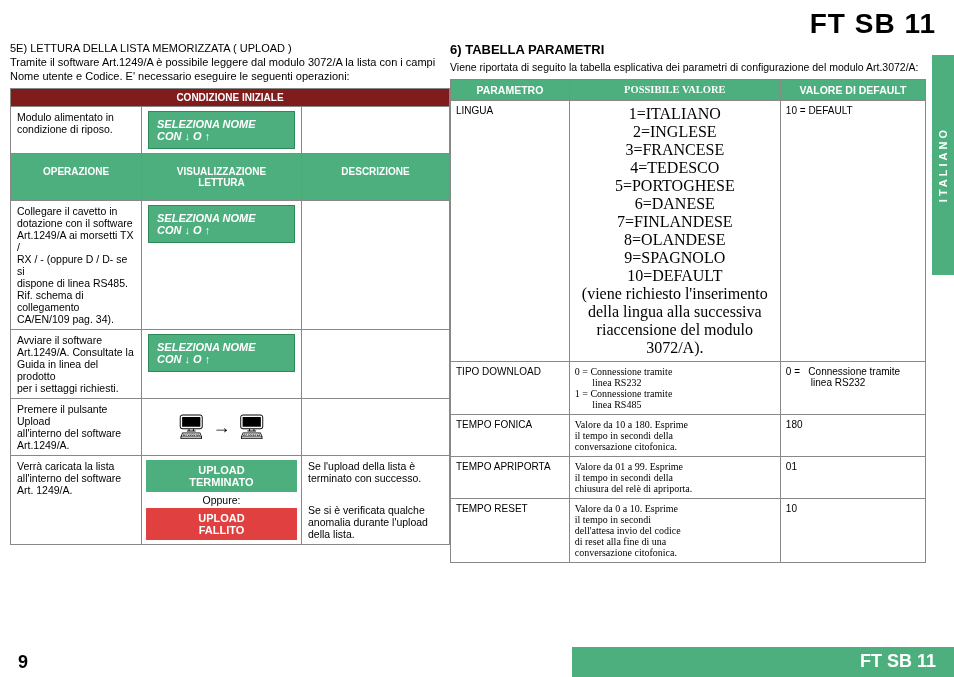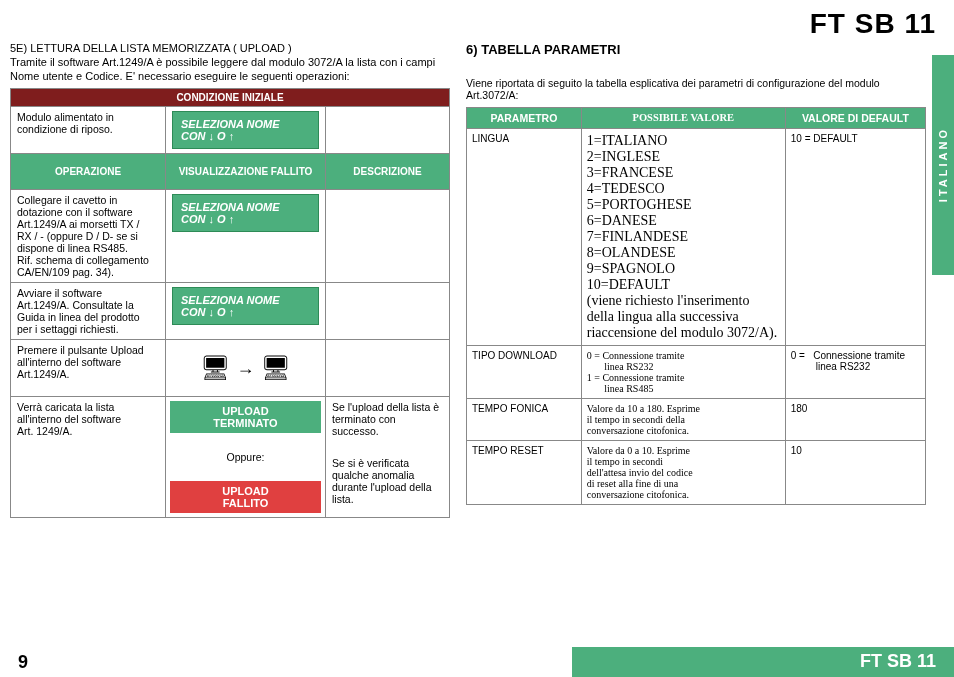--- a/index.html
+++ b/index.html
@@ -58,7 +58,7 @@
       right: 28px;
       bottom: 32px;
       display: flex;
-      gap: 16px;
+      gap: 0;
     }
 
     

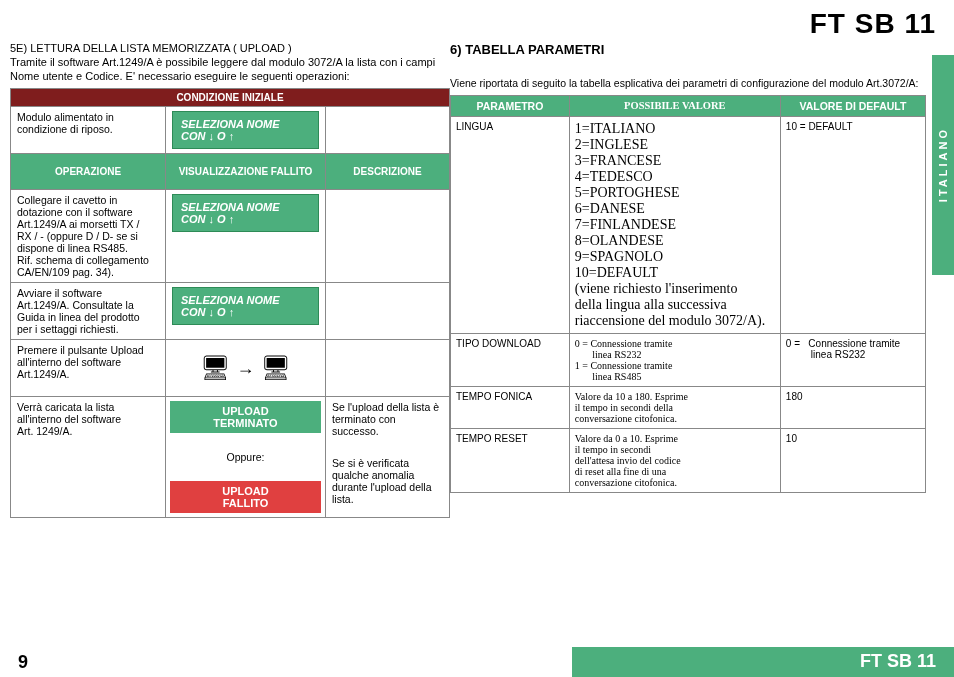--- a/index.html
+++ b/index.html
@@ -145,7 +145,7 @@
     .section-title-right {
       font-size: 13px;
       font-weight: bold;
-      margin-bottom: 20px;
+      margin-bottom: 4px;
     }
     .section-subtitle-right {
       font-size: 10.5px;

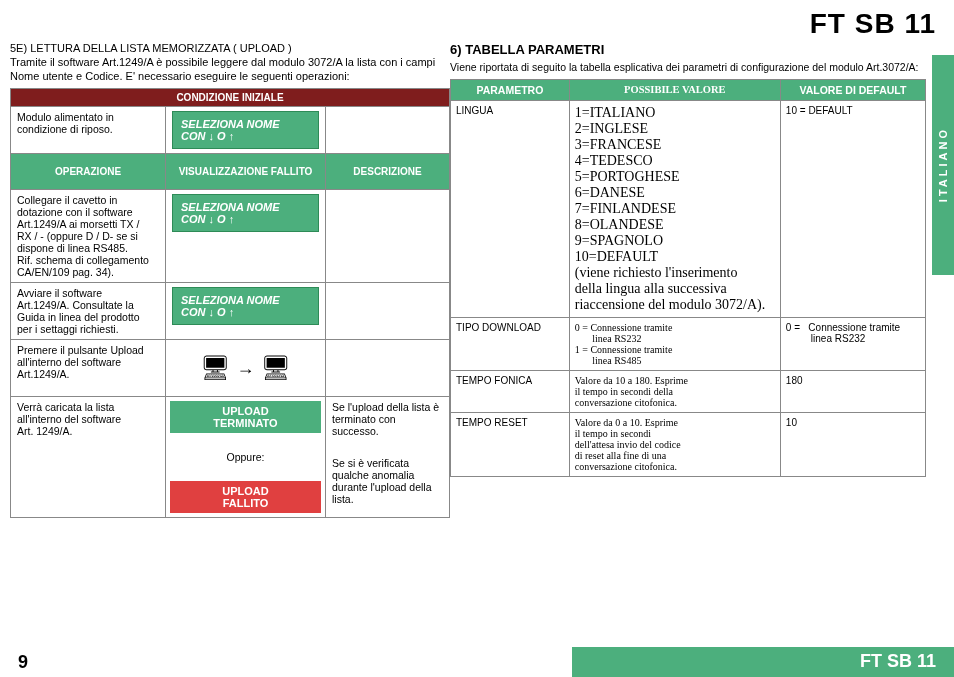--- a/index.html
+++ b/index.html
@@ -246,7 +246,7 @@
       </tr>
 
       <tr>
-        <td style="width:155px;">Modulo alimentato in<br>condizione di riposo.</td>
+        <td style="width:131px;">Modulo alimentato in<br>condizione di riposo.</td>
         <td style="width:160px;">
           <div class="green-box">
             <div>SELEZIONA NOME</div>

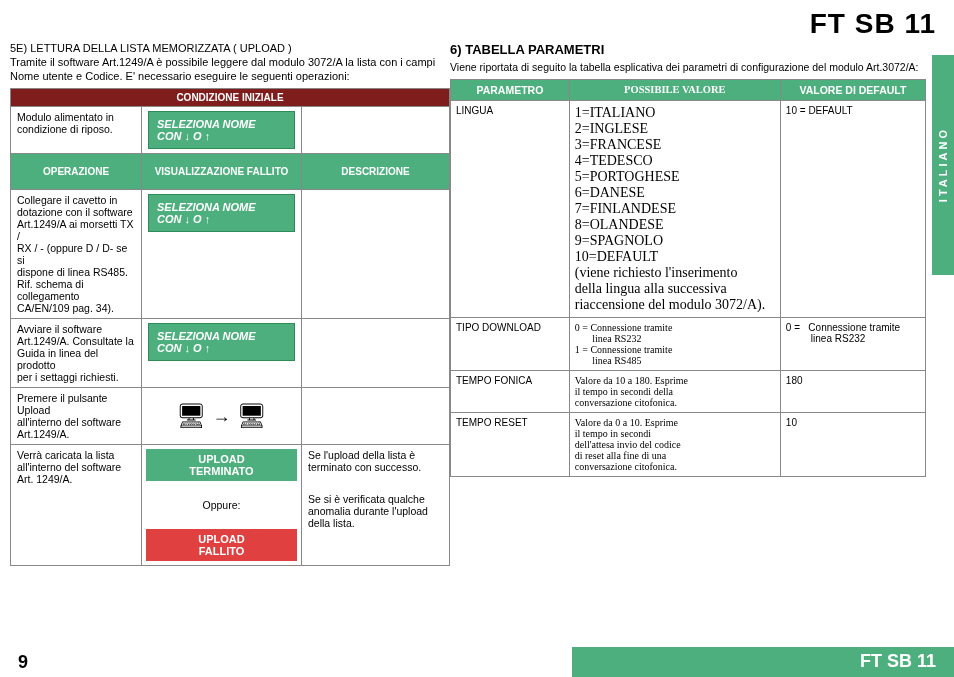--- a/index.html
+++ b/index.html
@@ -333,7 +333,7 @@
 
       <tr>
         <td class="param-col">LINGUA</td>
-        <td class="value-col" style="font-size:14px;">
+        <td class="value-col" style="font-size:16px;text-align:center;">
           1=ITALIANO<br>2=INGLESE<br>3=FRANCESE<br>4=TEDESCO<br>5=PORTOGHESE<br>6=DANESE<br>7=FINLANDESE<br>8=OLANDESE<br>9=SPAGNOLO<br>10=DEFAULT<br>(viene richiesto l'inserimento<br>della lingua alla successiva<br>riaccensione del modulo 3072/A).
         </td>
         <td class="default-col">10 = DEFAULT</td>

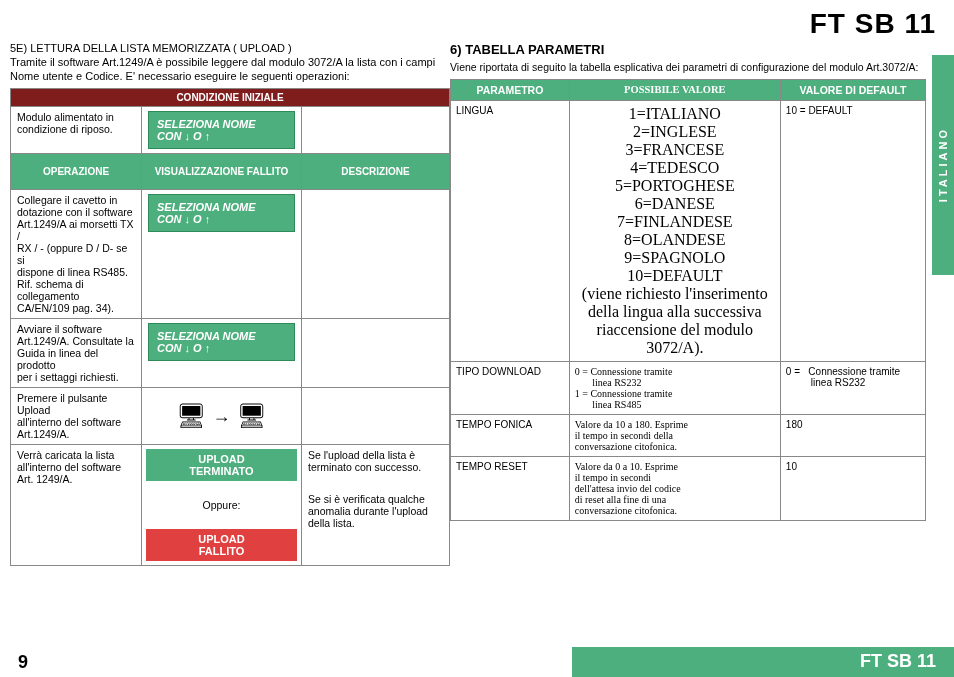--- a/index.html
+++ b/index.html
@@ -258,7 +258,7 @@
 
       <tr class="header-row">
         <th>OPERAZIONE</th>
-        <th>VISUALIZZAZIONE FALLITO</th>
+        <th>VISUALIZZAZIONE LETTURA</th>
         <th>DESCRIZIONE</th>
       </tr>
 

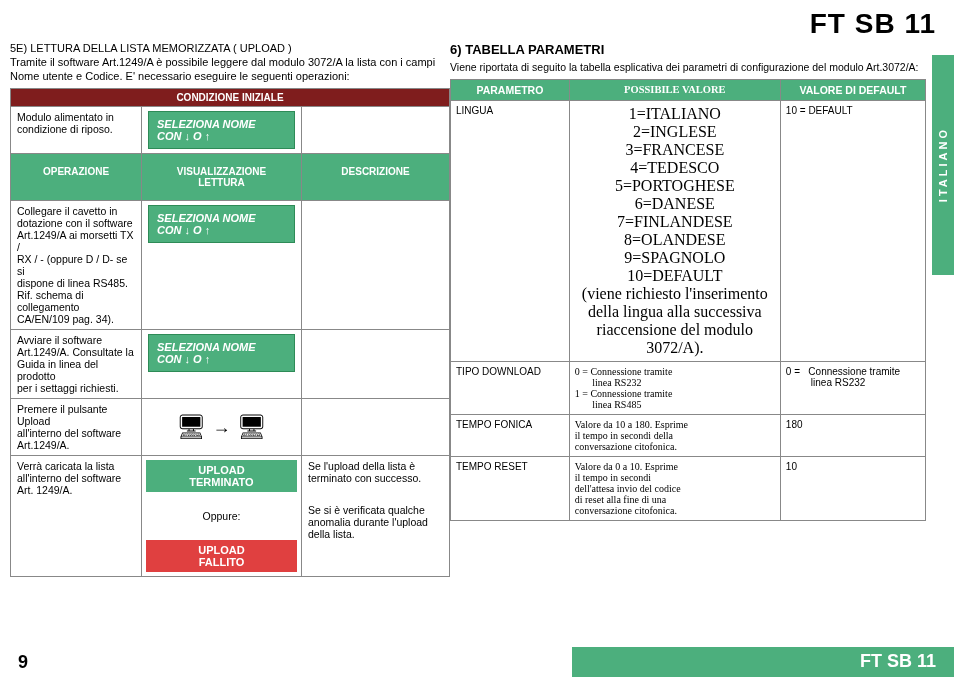--- a/index.html
+++ b/index.html
@@ -356,6 +356,11 @@
         <td class="default-col">180</td>
       </tr>
 
+      <tr>
+        <td class="param-col">TEMPO APRIPORTA</td>
+        <td class="value-col">Valore da 01 a 99. Esprime<br>il tempo in secondi della<br>chiusura del relè di apriporta.</td>
+        <td class="default-col">01</td>
+      </tr>
 
       <tr>
         <td class="param-col">TEMPO RESET</td>

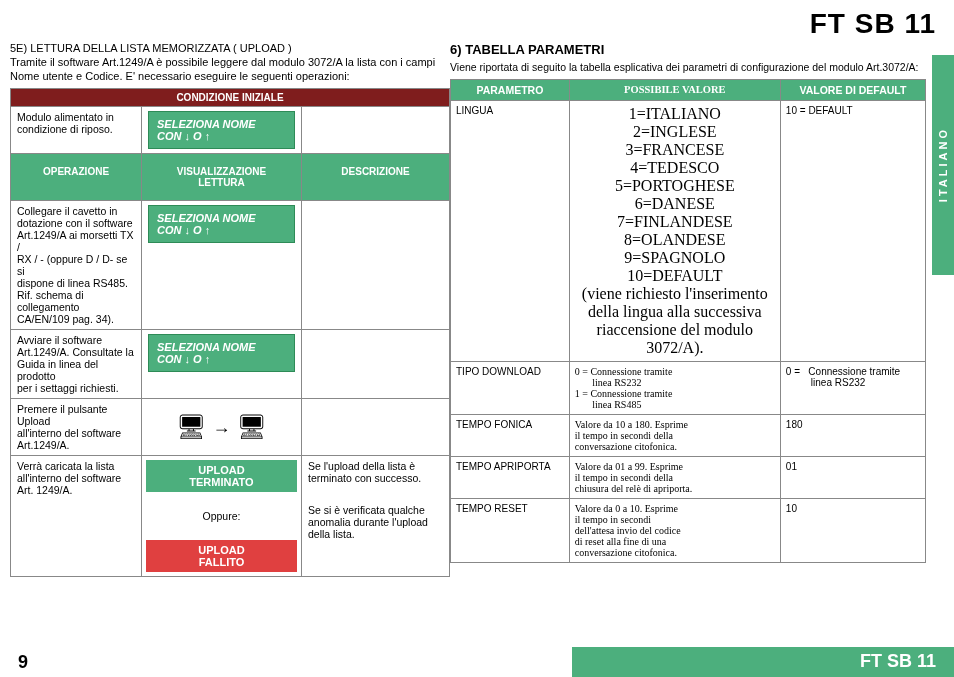--- a/index.html
+++ b/index.html
@@ -215,7 +215,7 @@
     .oppure-text {
       text-align: center;
       font-size: 10.5px;
-      margin: 18px 0;
+      margin: 2px 0;
     }
   </style>
 </head>

